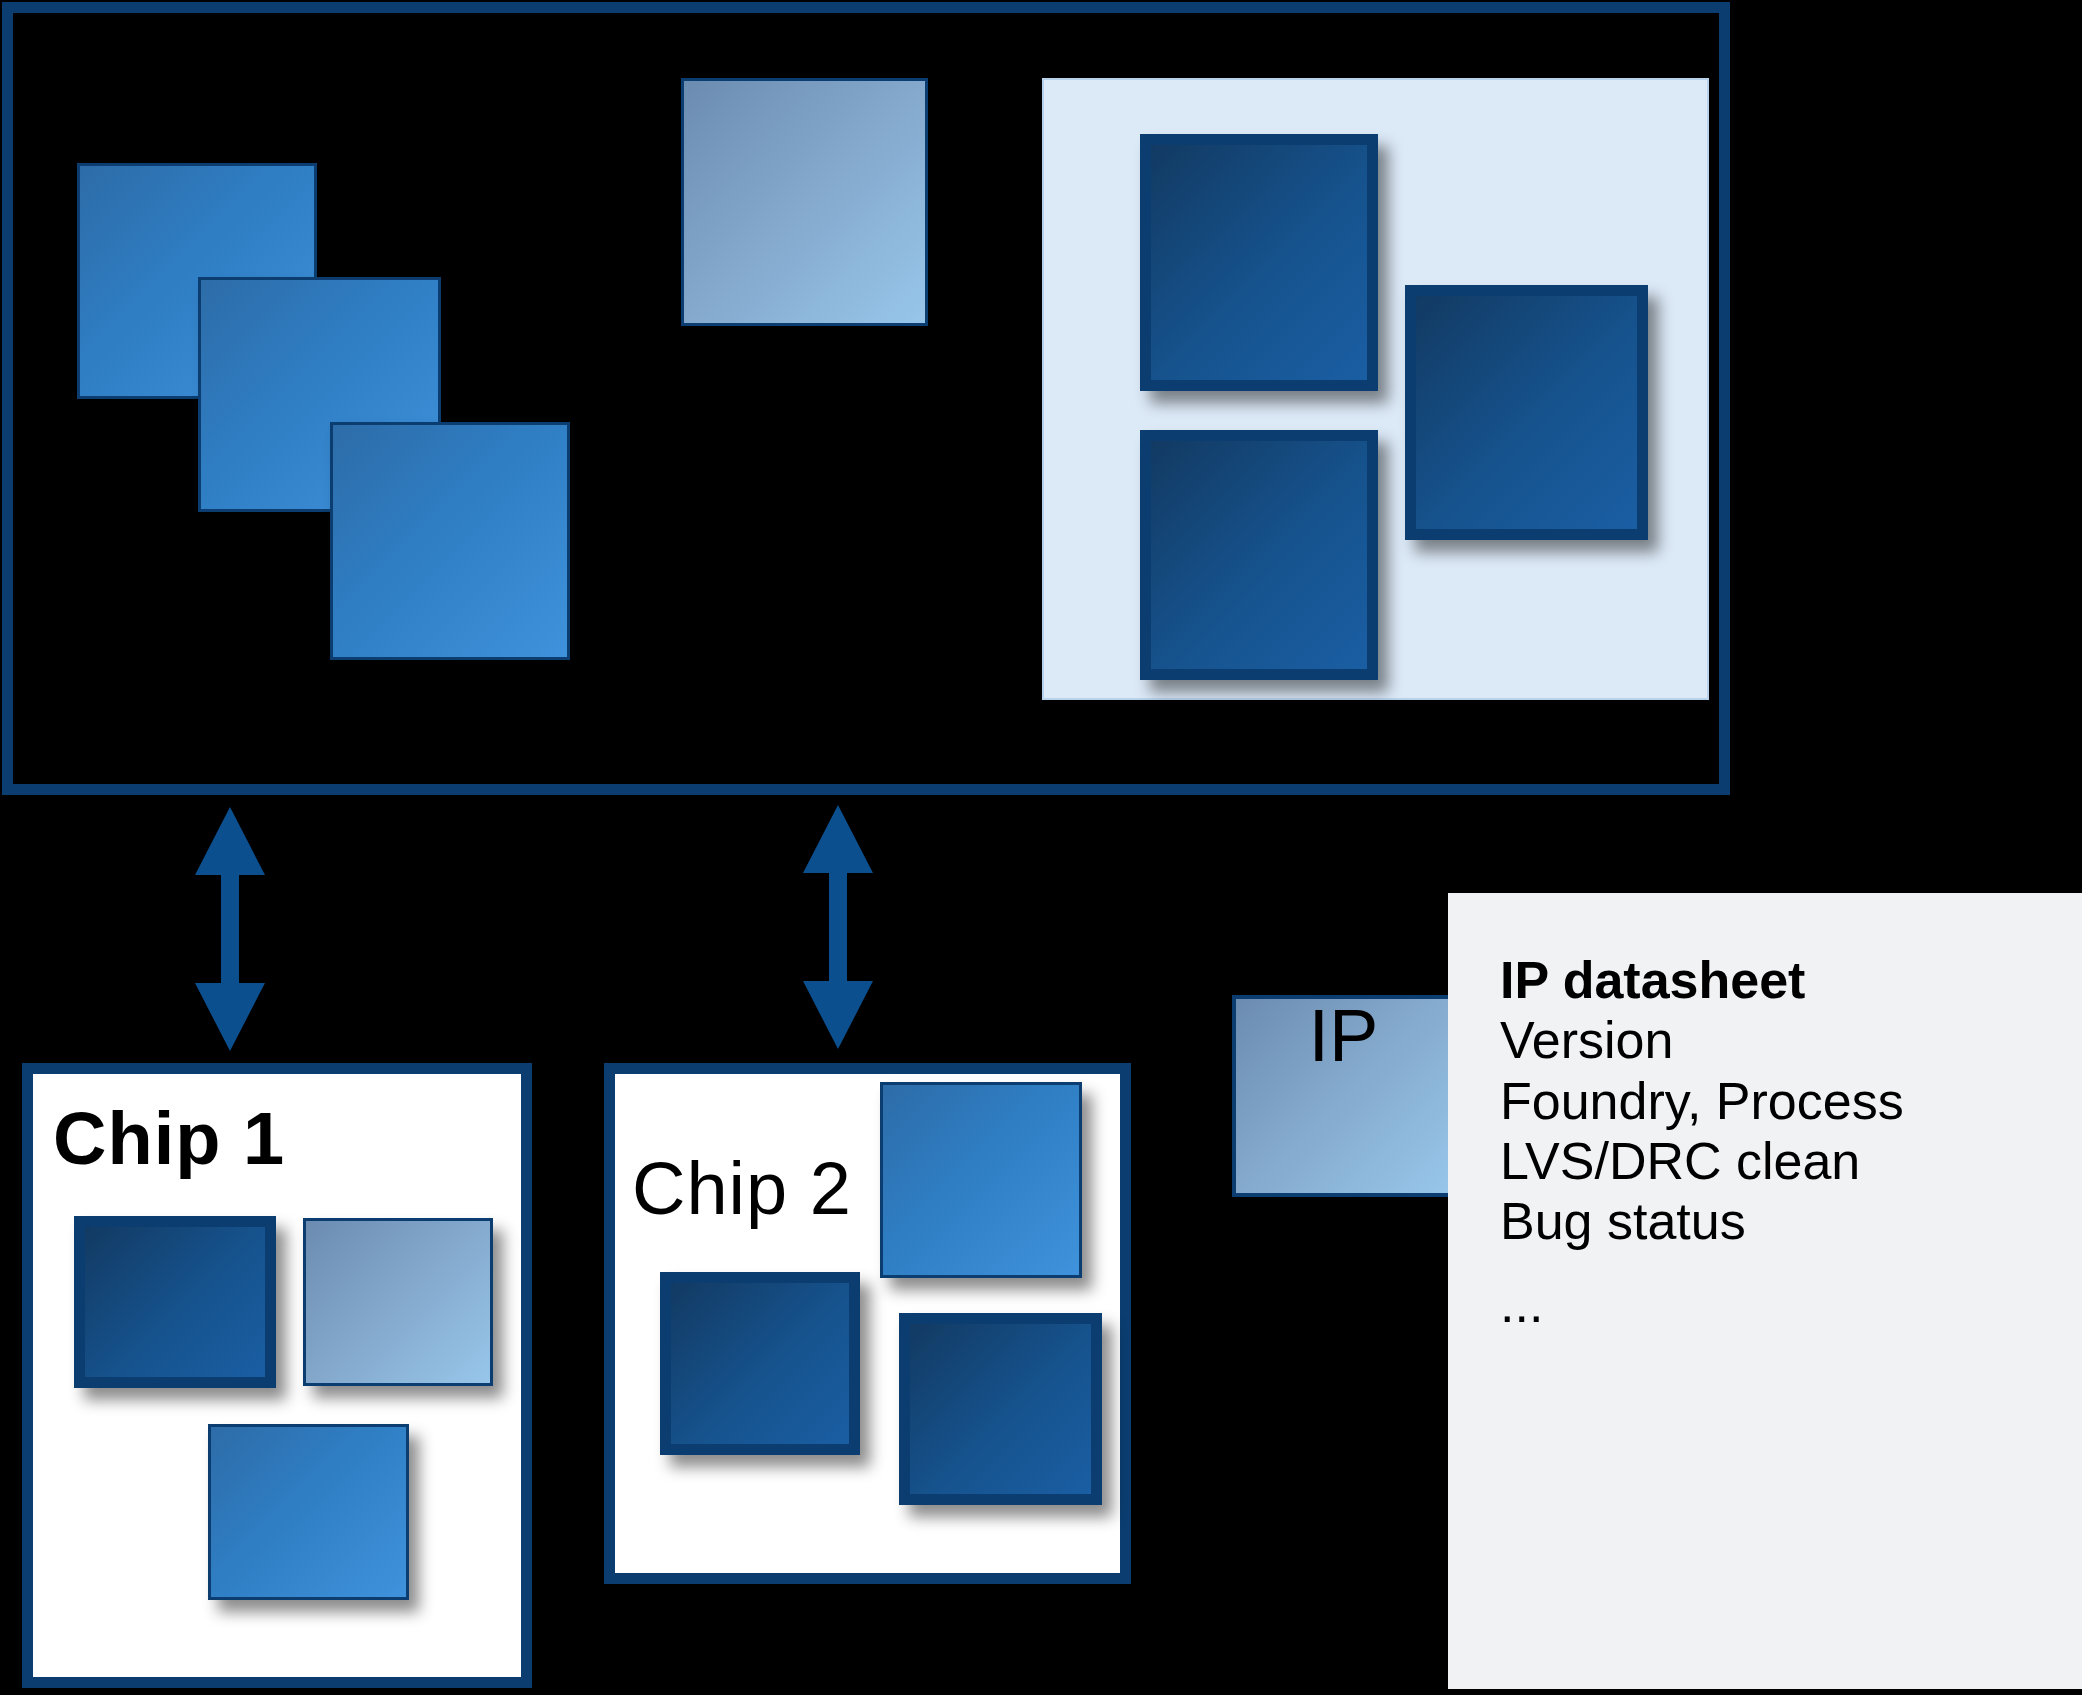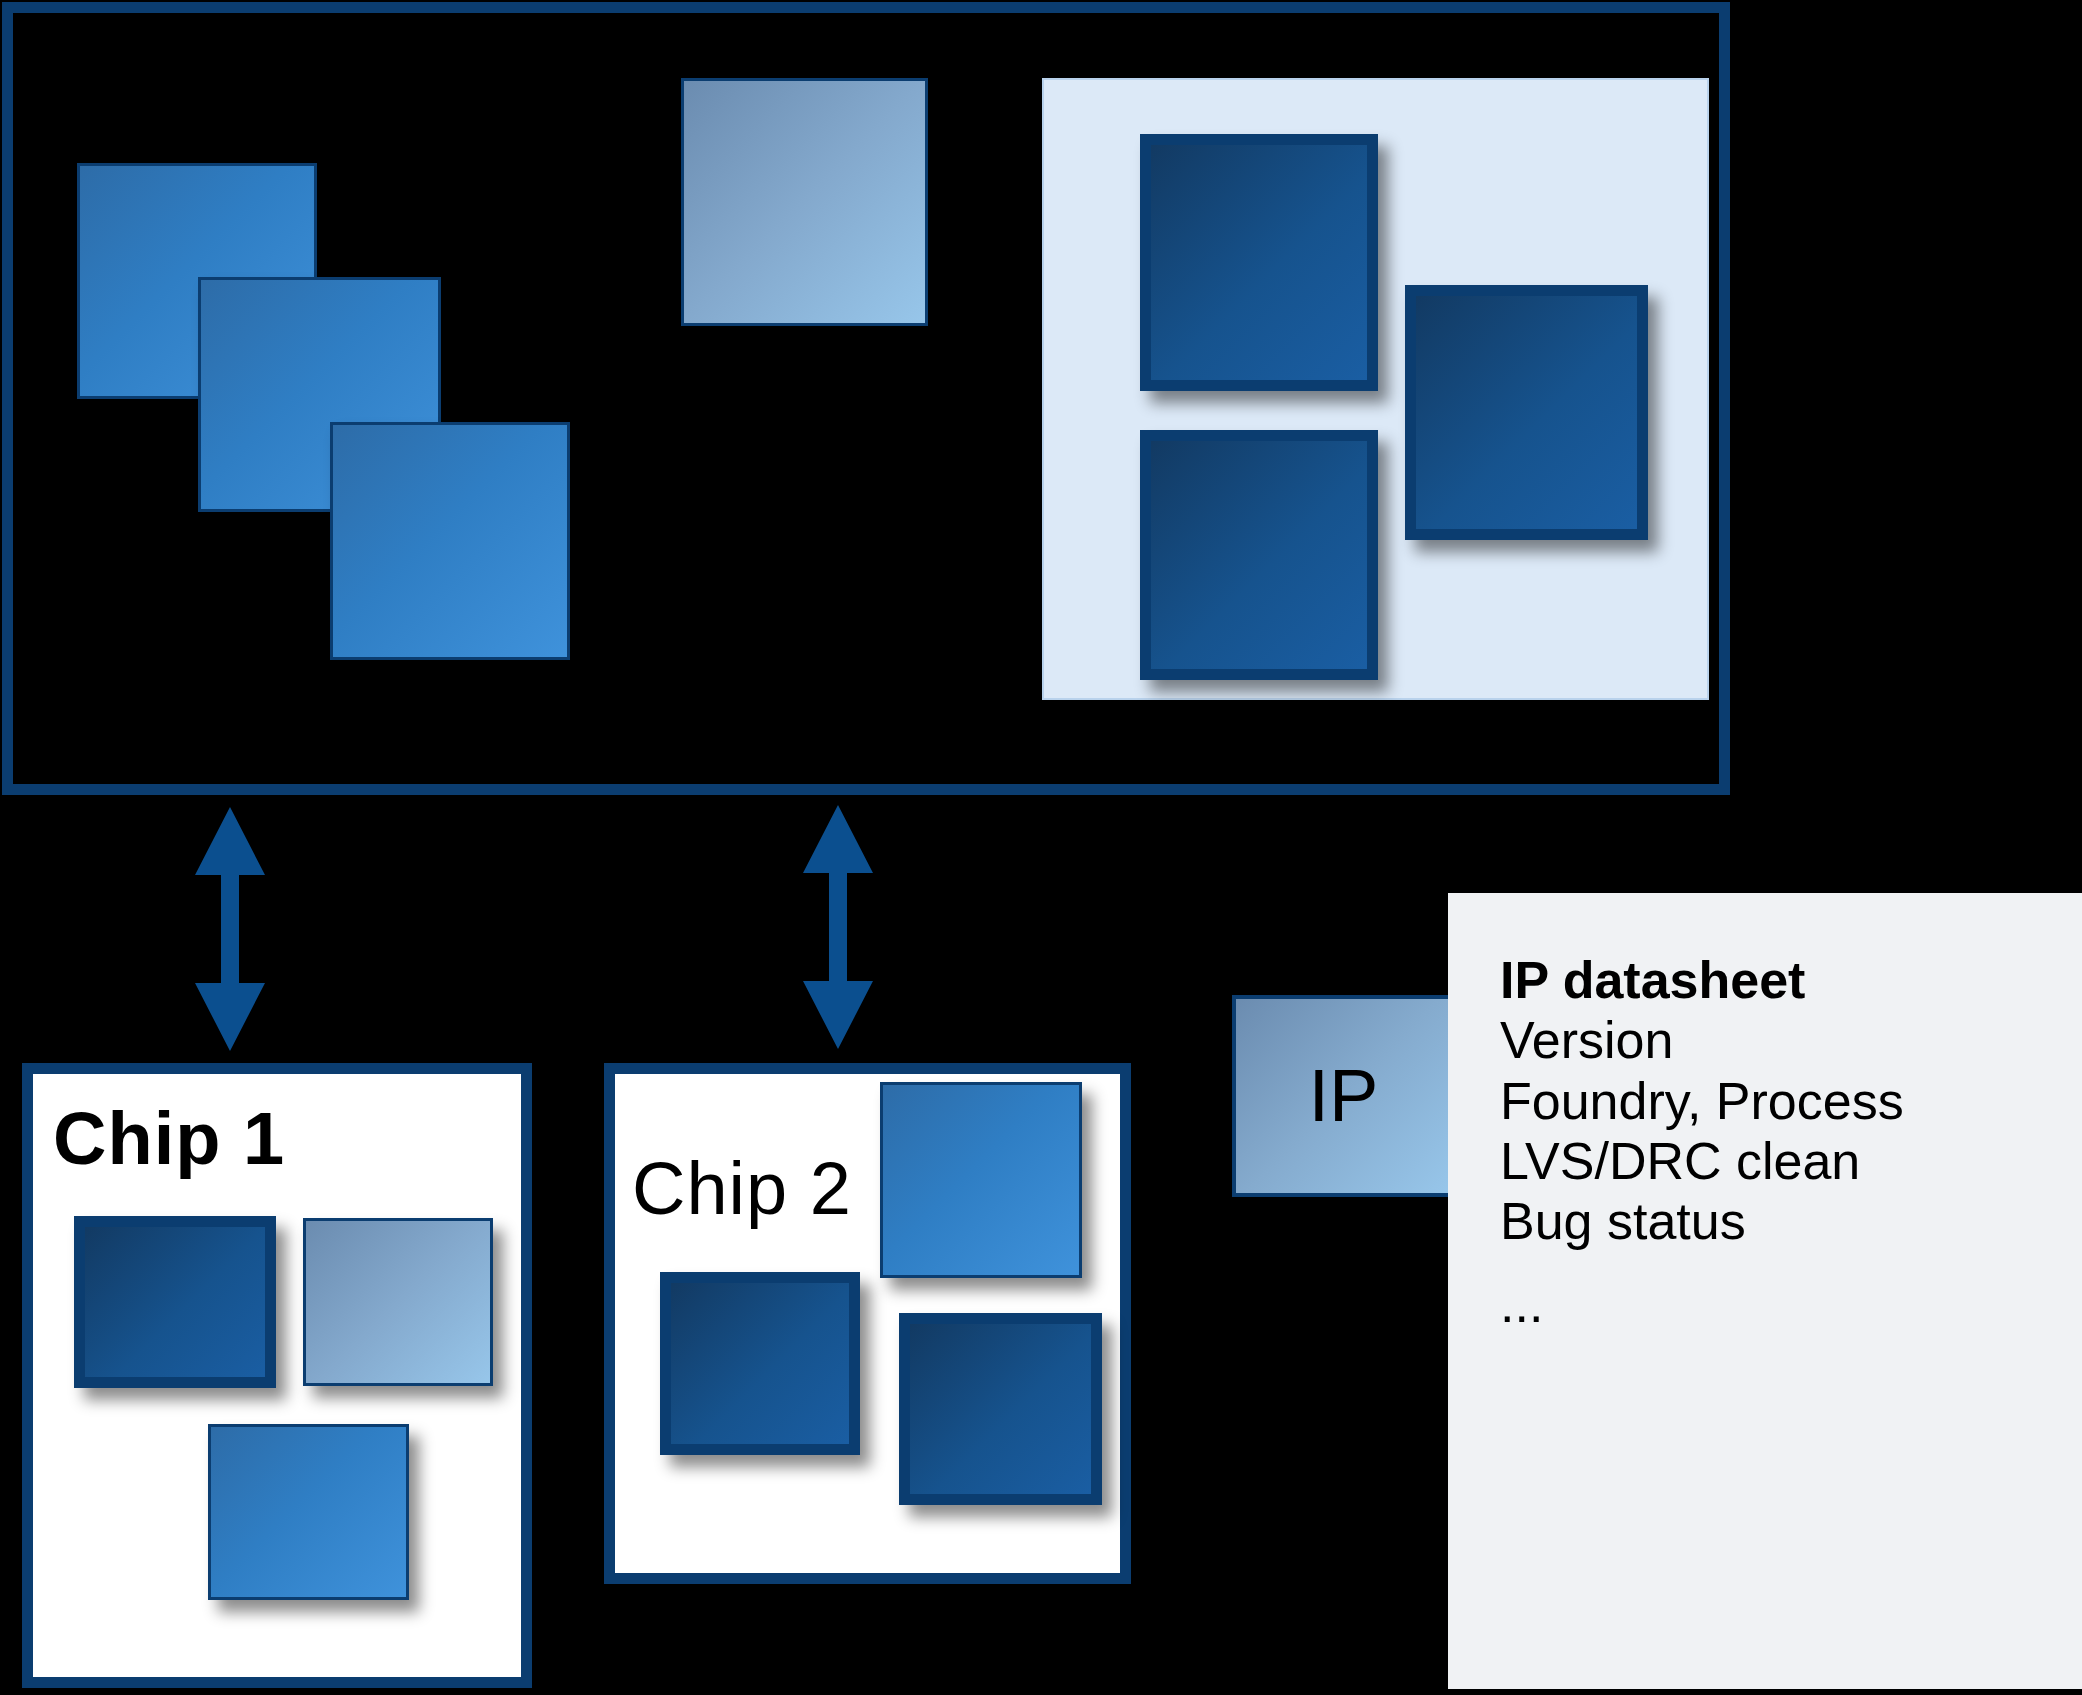--- a/index.html
+++ b/index.html
@@ -89,7 +89,6 @@
     background: linear-gradient(135deg, #6b8cb0 0%, #85abce 50%, #97c6ea 100%);
     box-shadow: 12px 12px 14px rgba(0,0,0,0.45);
     display: flex;
-    align-items: center;
     justify-content: center;
   }
   #ip-swatch .ip-text {

